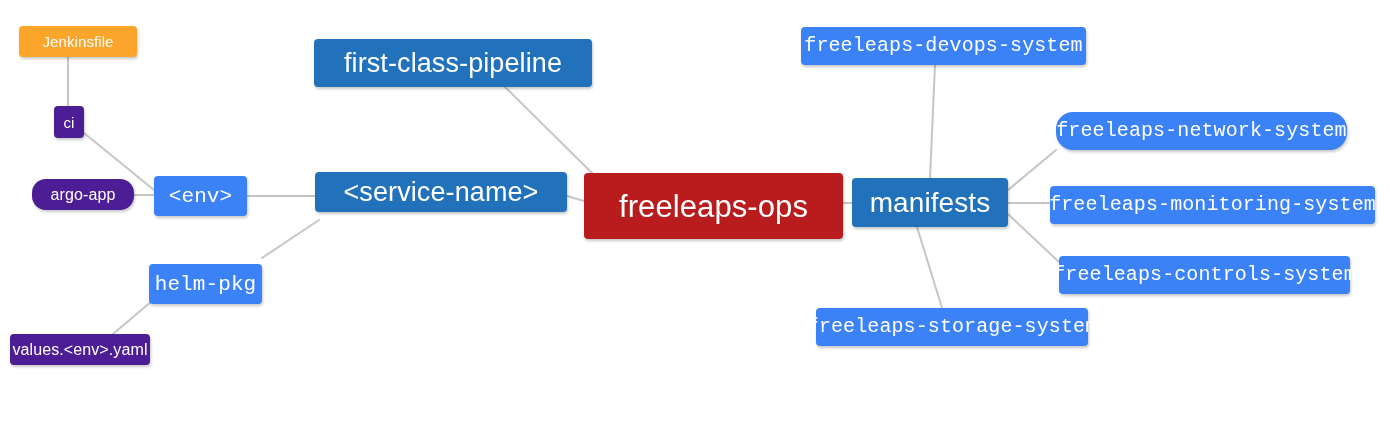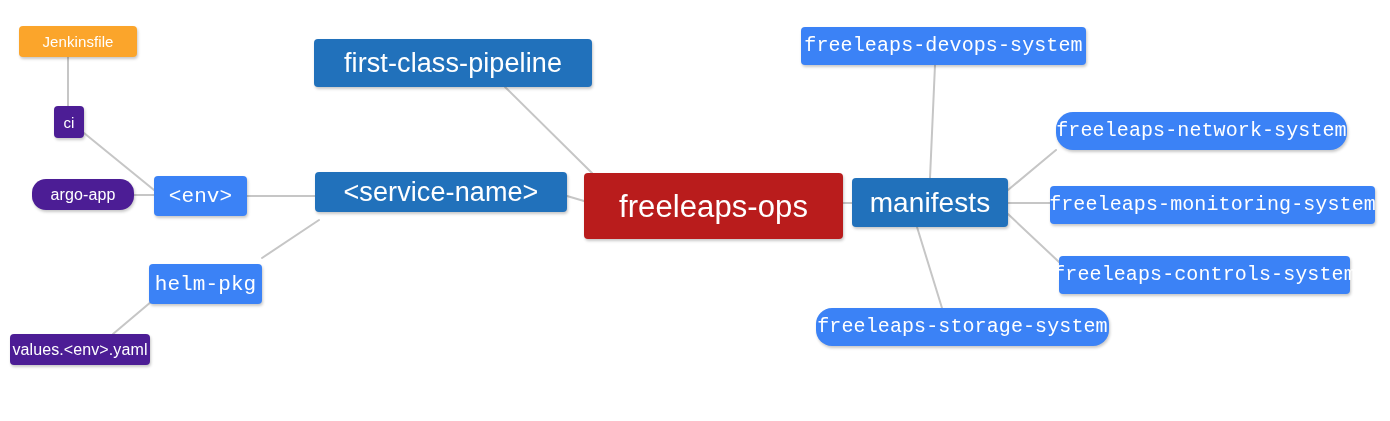--- a/index.html
+++ b/index.html
@@ -77,7 +77,7 @@
       <div class="node n-green" style="left: 1056px; top: 112px; width: 291px; height: 38px; font-size: 20px; border-radius: 17px;">freeleaps-network-system</div>
       <div class="node n-green" style="left: 1050px; top: 186px; width: 325px; height: 38px; font-size: 20px;">freeleaps-monitoring-system</div>
       <div class="node n-green" style="left: 1059px; top: 256px; width: 291px; height: 38px; font-size: 20px;">freeleaps-controls-system</div>
-      <div class="node n-green" style="left: 816px; top: 308px; width: 293px; height: 38px; font-size: 20px; border-radius: 16px;">freeleaps-storage-system</div>
+      <div class="node n-green" style="left: 816px; top: 308px; width: 272px; height: 38px; font-size: 20px;">freeleaps-storage-system</div>
     </div>
 </div>
 

